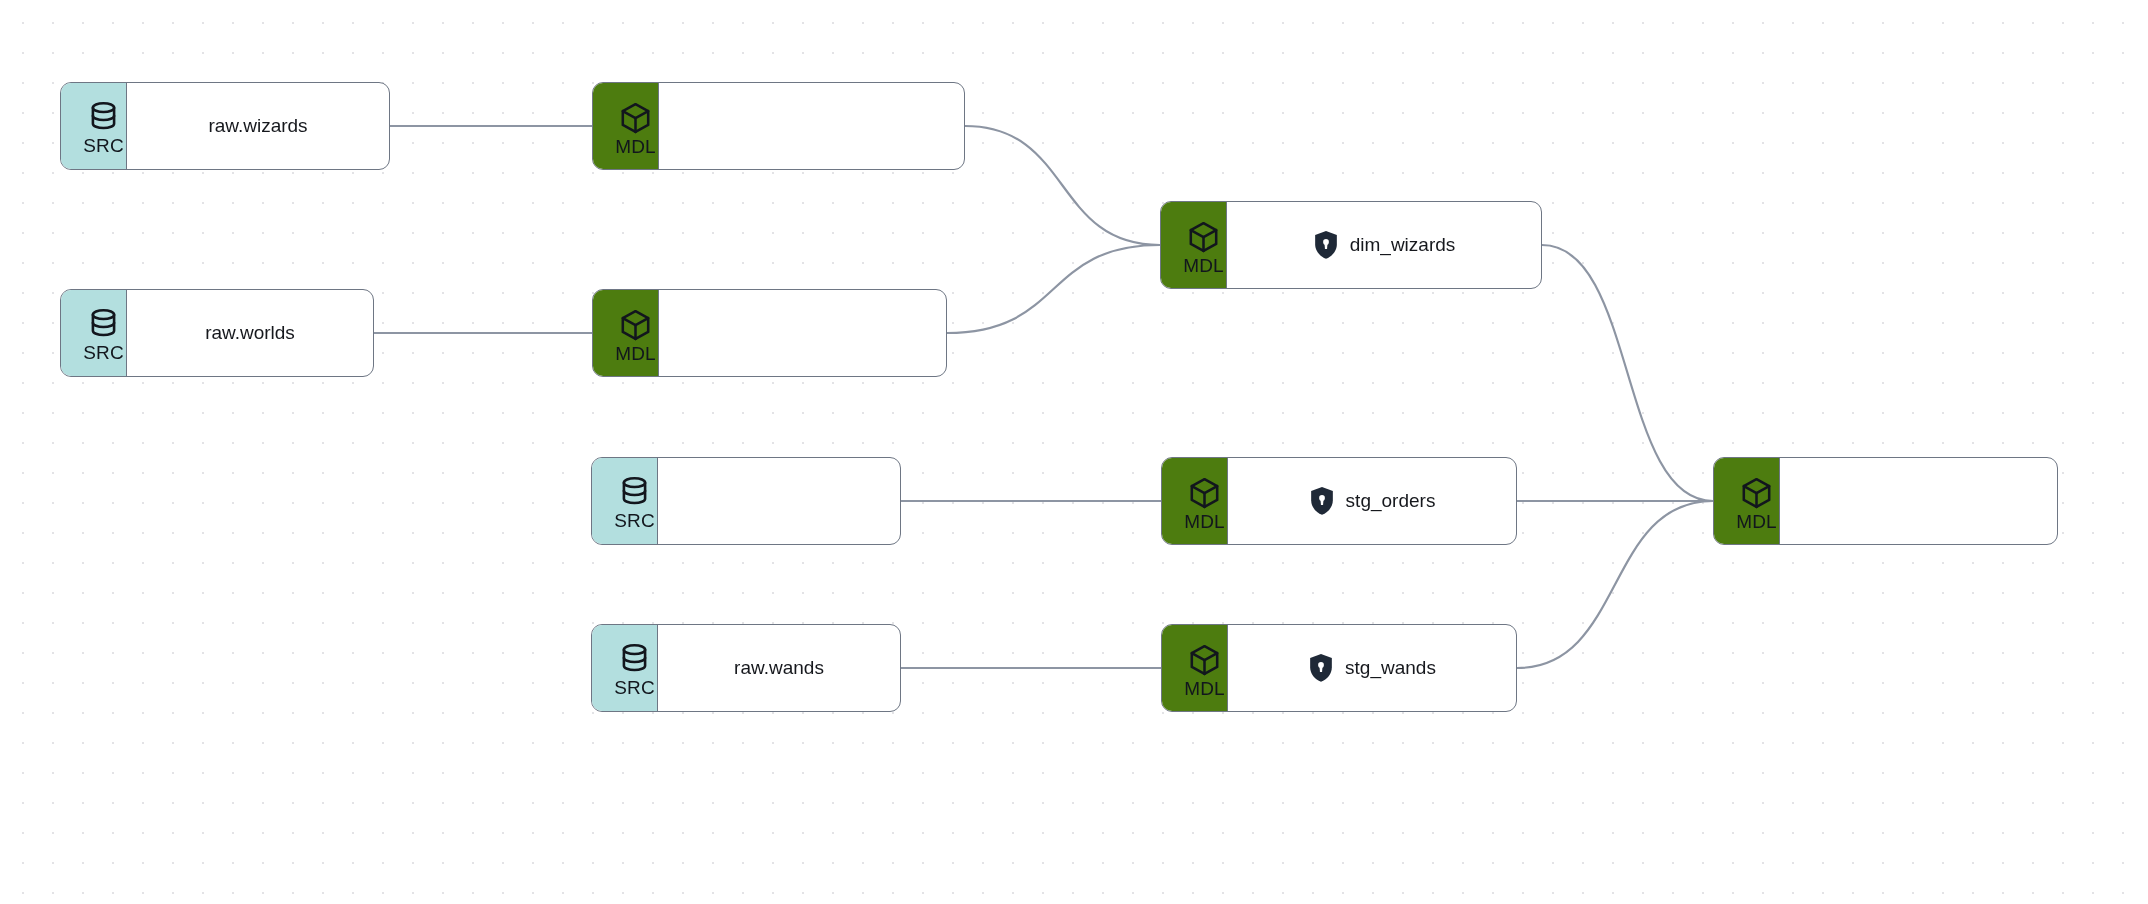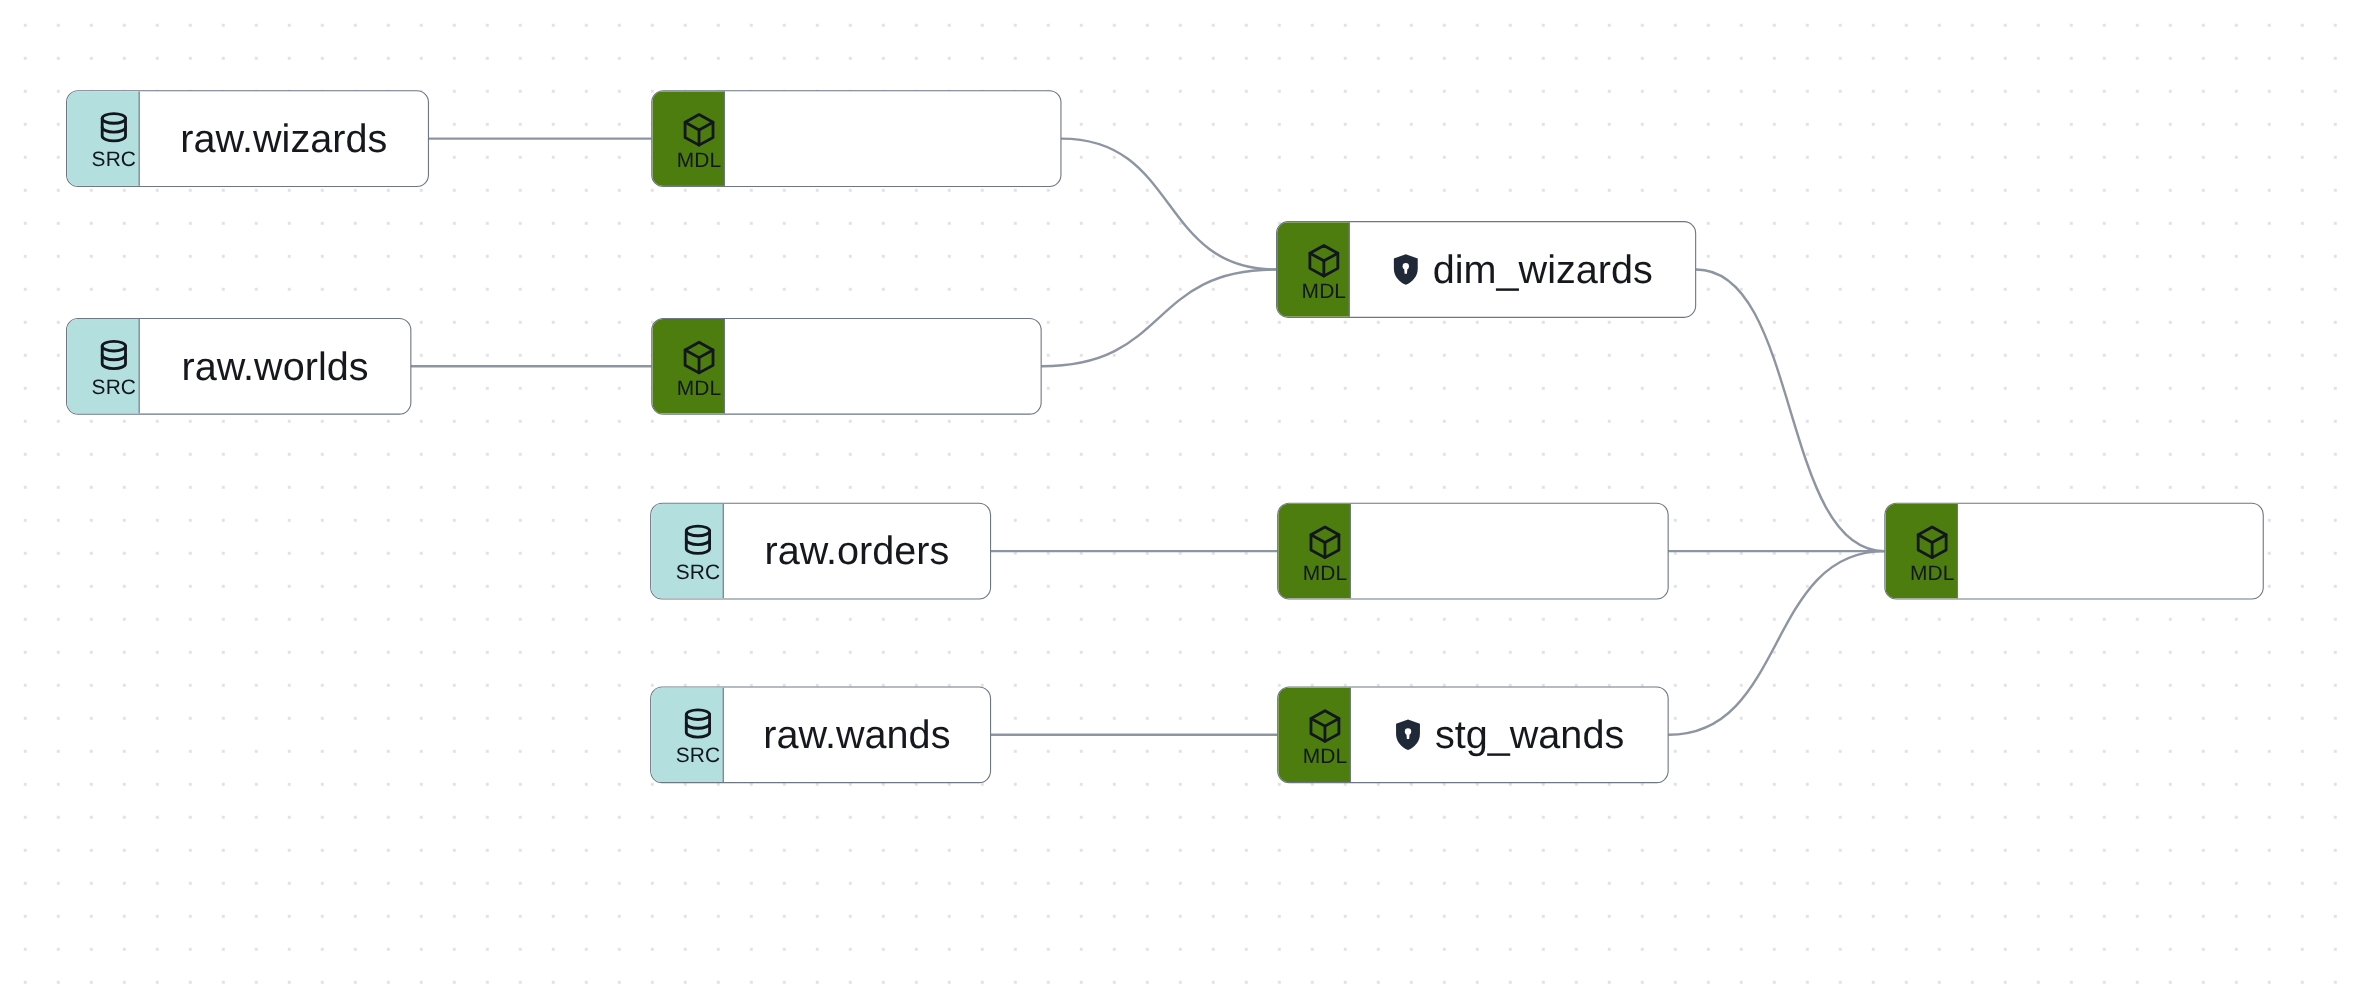--- a/index.html
+++ b/index.html
@@ -110,7 +110,7 @@
   }
 
   .node-title {
-    font-size: 36px;
+    font-size: 19px;
     line-height: 34px;
     color: #16181d;
     white-space: nowrap;

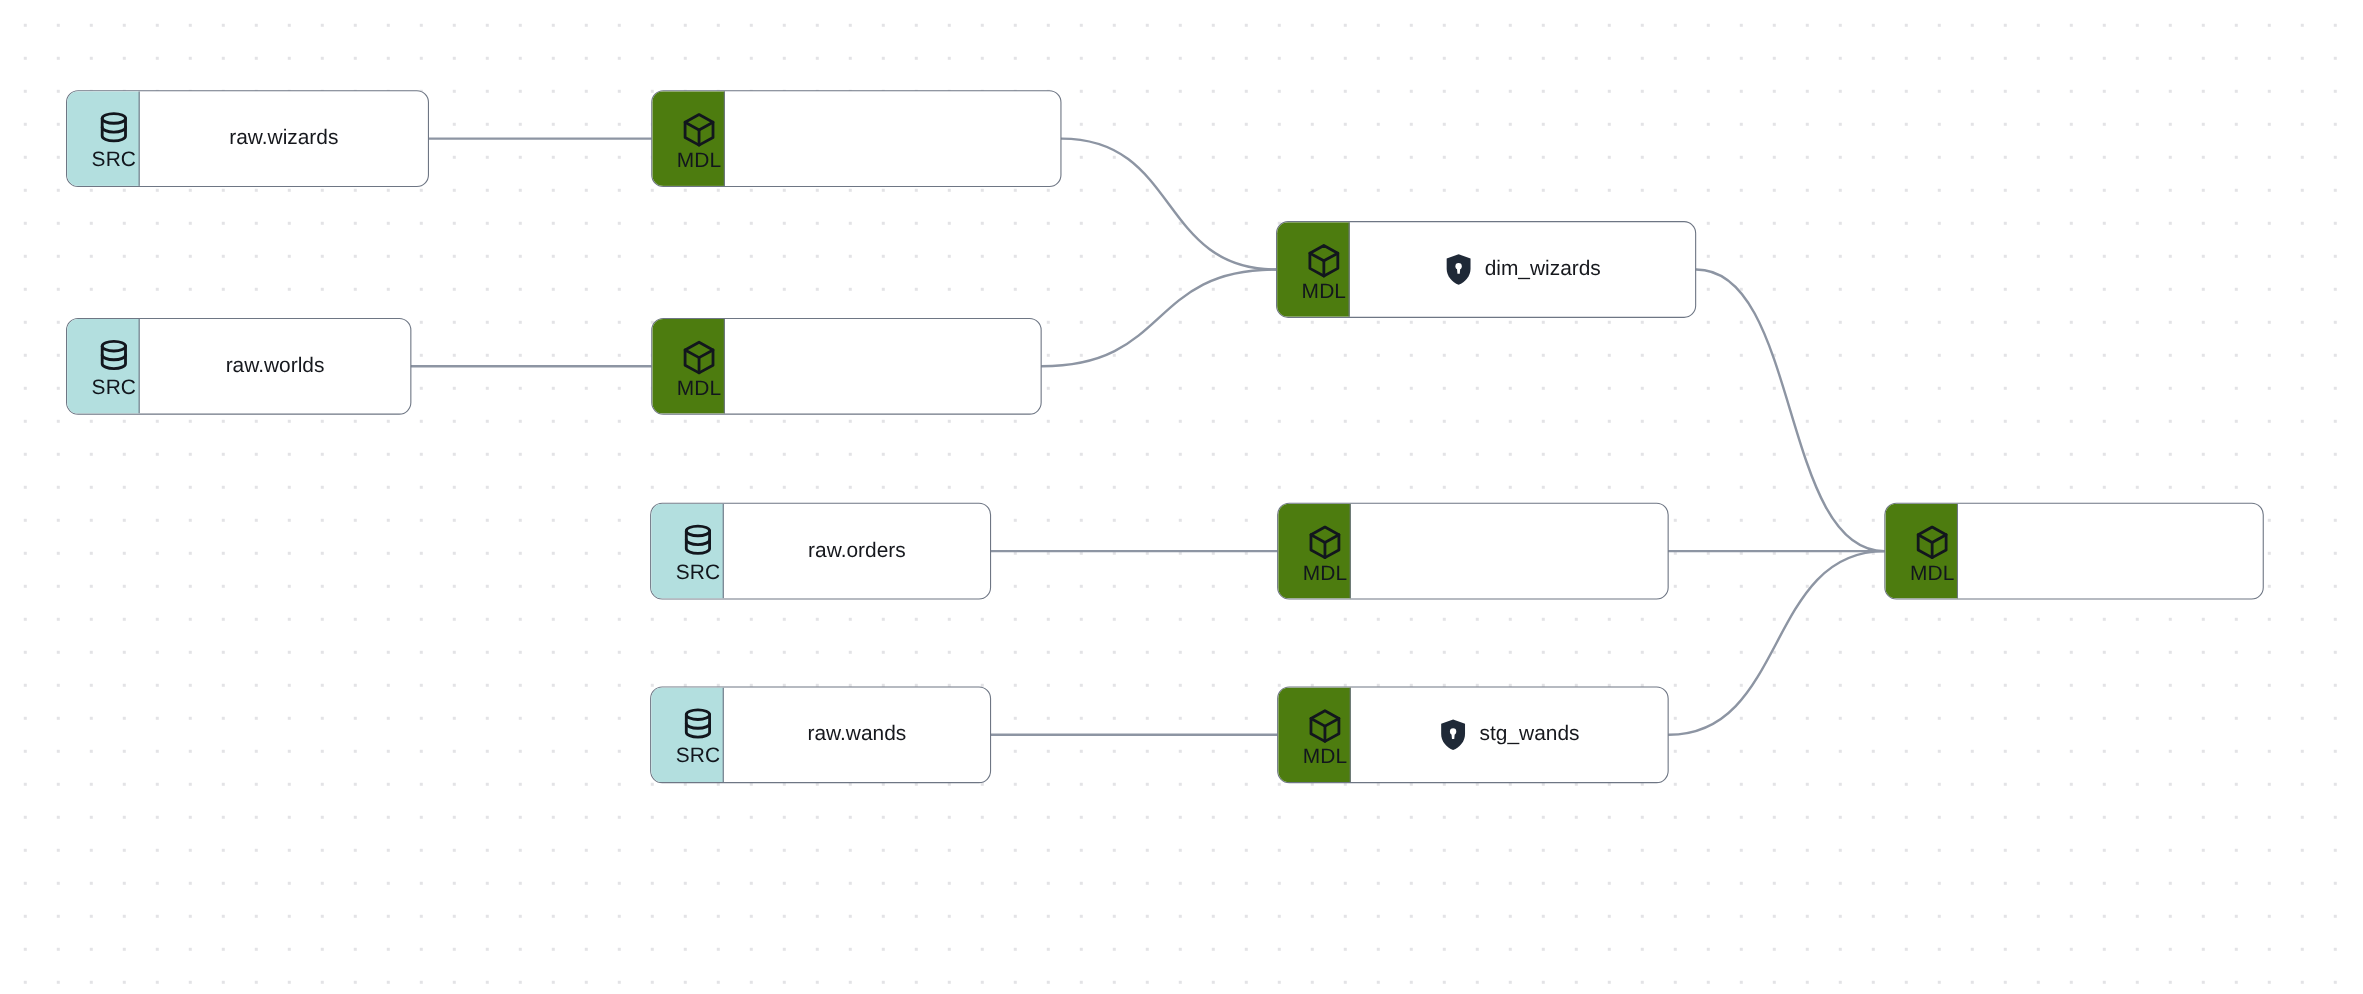--- a/index.html
+++ b/index.html
@@ -176,9 +176,6 @@
   </span>
 <span class="badge-label">SRC</span>
         </div>
-        <div class="node-body">
-          <span class="node-title">raw.orders</span>
-        </div>
       </div>
       <div class="node src" style="left: 591px; top: 624px; width: 310px;">
         <div class="node-badge">

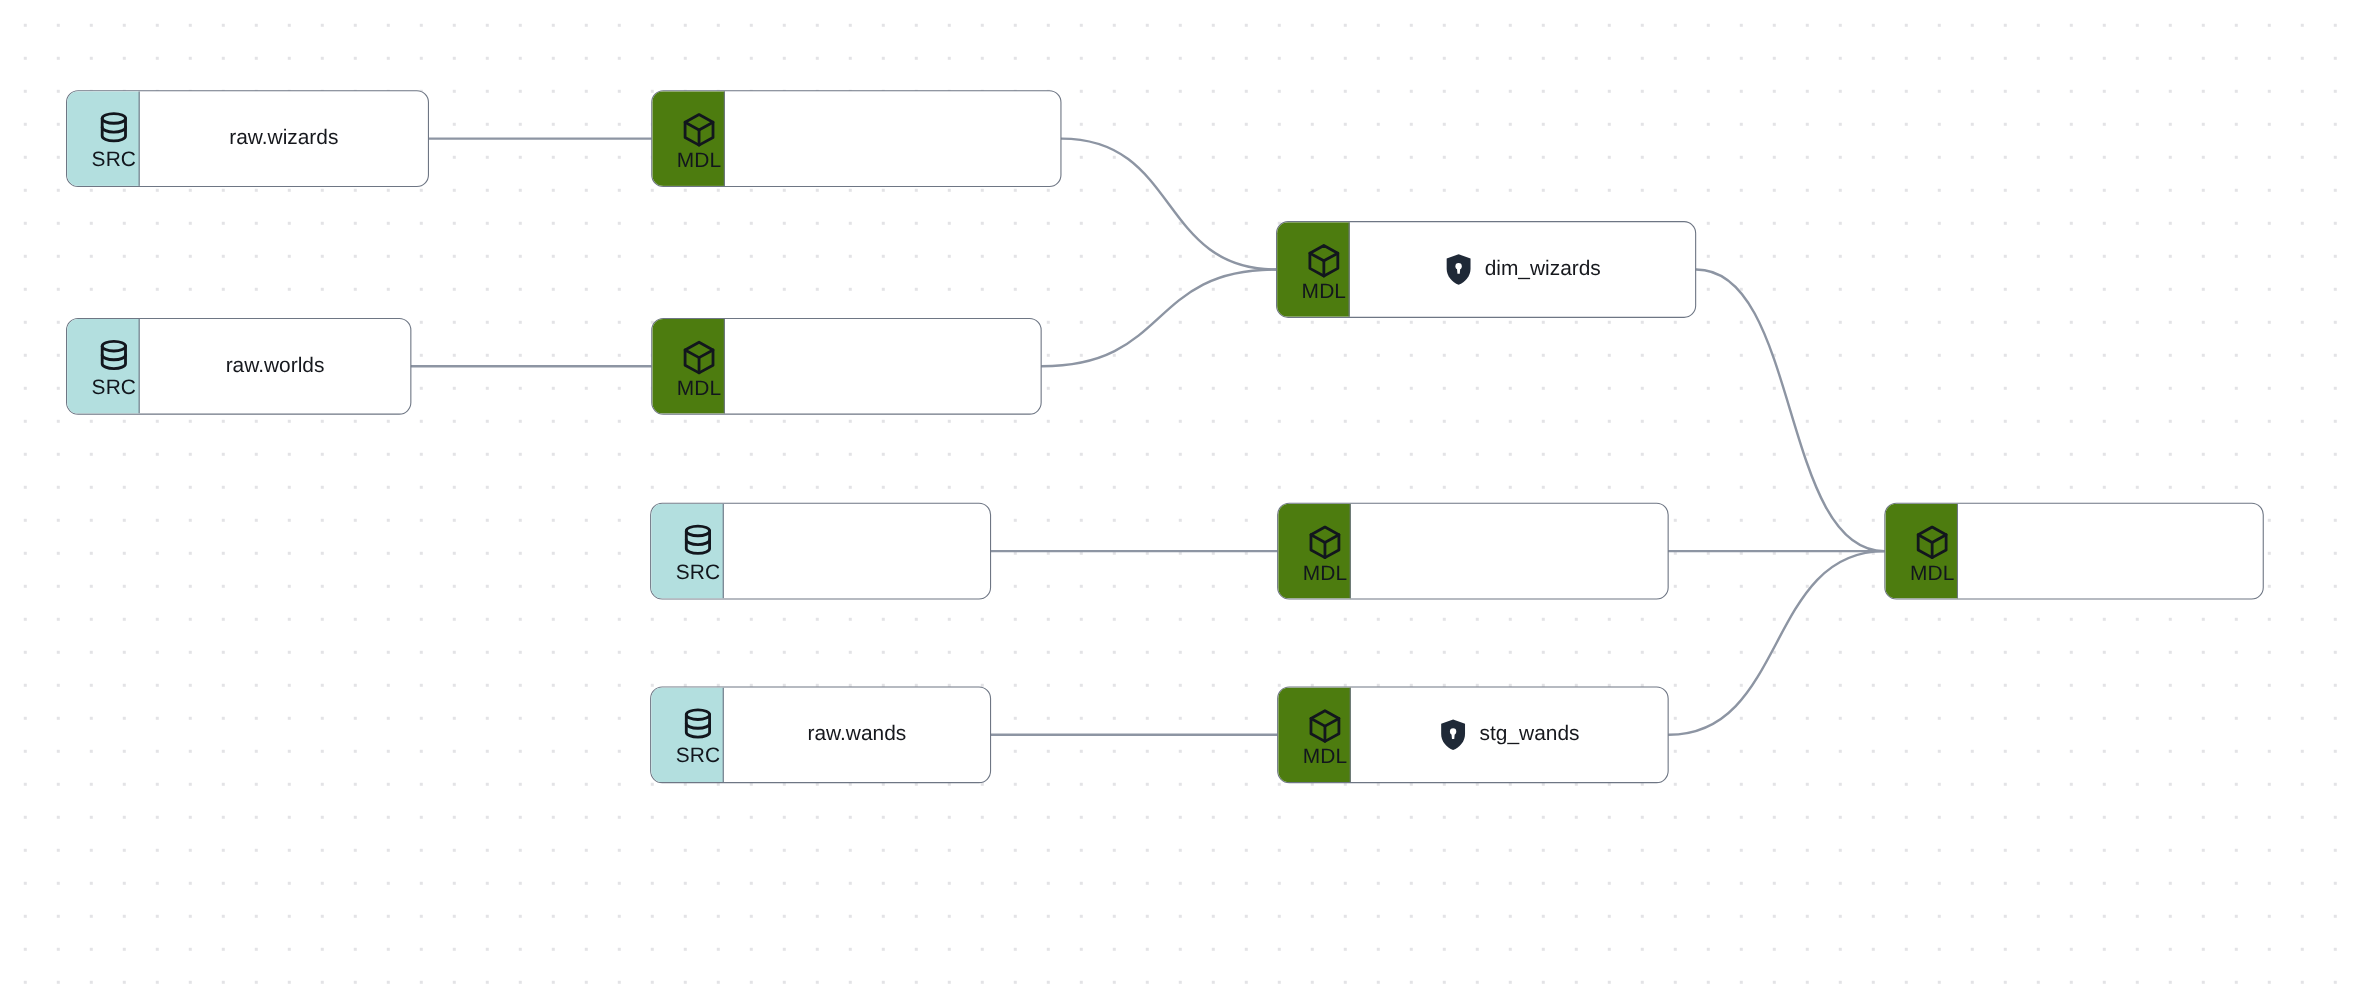--- a/index.html
+++ b/index.html
@@ -227,18 +227,6 @@
   </span>
 <span class="badge-label">MDL</span>
         </div>
-      </div>
-      <div class="node mdl" style="left: 1161px; top: 624px; width: 356px;">
-        <div class="node-badge">
-  <span class="badge-icon">
-    <svg width="33" height="35" viewBox="0 0 26 27" fill="none" stroke="#12161d" stroke-width="2" stroke-linecap="round" stroke-linejoin="round">
-      <path d="M13 2.2 23 7.7v10.9L13 24.1 3 18.6V7.7z"></path>
-      <path d="M3 7.7 13 13.2l10-5.5"></path>
-      <path d="M13 13.2v10.9"></path>
-    </svg>
-  </span>
-<span class="badge-label">MDL</span>
-        </div>
         <div class="node-body">
   <span class="shield-icon">
     <svg width="26" height="30" viewBox="0 0 22 26" fill="none">
@@ -247,10 +235,10 @@
       <path d="M9.6 10.8h2.8l-.5 5.6H10.1z" fill="#ffffff"></path>
     </svg>
   </span>
-<span class="node-title">stg_wands</span>
-        </div>
-      </div>
-      <div class="node mdl" style="left: 1160px; top: 201px; width: 382px;">
+<span class="node-title">stg_orders</span>
+        </div>
+      </div>
+      <div class="node mdl" style="left: 1161px; top: 624px; width: 356px;">
         <div class="node-badge">
   <span class="badge-icon">
     <svg width="33" height="35" viewBox="0 0 26 27" fill="none" stroke="#12161d" stroke-width="2" stroke-linecap="round" stroke-linejoin="round">
@@ -269,6 +257,28 @@
       <path d="M9.6 10.8h2.8l-.5 5.6H10.1z" fill="#ffffff"></path>
     </svg>
   </span>
+<span class="node-title">stg_wands</span>
+        </div>
+      </div>
+      <div class="node mdl" style="left: 1160px; top: 201px; width: 382px;">
+        <div class="node-badge">
+  <span class="badge-icon">
+    <svg width="33" height="35" viewBox="0 0 26 27" fill="none" stroke="#12161d" stroke-width="2" stroke-linecap="round" stroke-linejoin="round">
+      <path d="M13 2.2 23 7.7v10.9L13 24.1 3 18.6V7.7z"></path>
+      <path d="M3 7.7 13 13.2l10-5.5"></path>
+      <path d="M13 13.2v10.9"></path>
+    </svg>
+  </span>
+<span class="badge-label">MDL</span>
+        </div>
+        <div class="node-body">
+  <span class="shield-icon">
+    <svg width="26" height="30" viewBox="0 0 22 26" fill="none">
+      <path d="M11 .9 20.4 4.3v8.1c0 5.9-4.2 10.6-9.4 12.6C5.8 23 1.6 18.3 1.6 12.4V4.3z" fill="#1f2937"></path>
+      <circle cx="11" cy="10.4" r="2.5" fill="#ffffff"></circle>
+      <path d="M9.6 10.8h2.8l-.5 5.6H10.1z" fill="#ffffff"></path>
+    </svg>
+  </span>
 <span class="node-title">dim_wizards</span>
         </div>
       </div>

